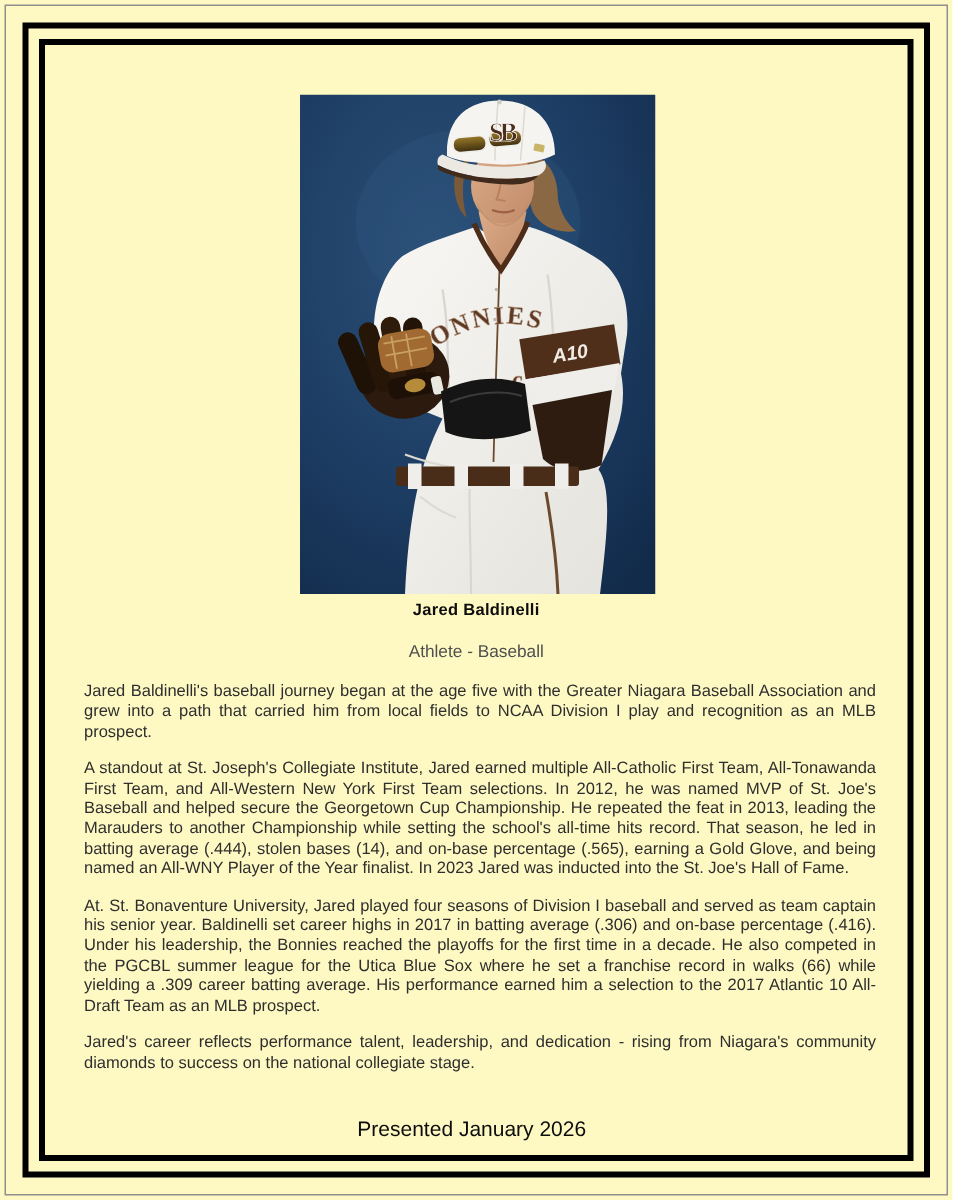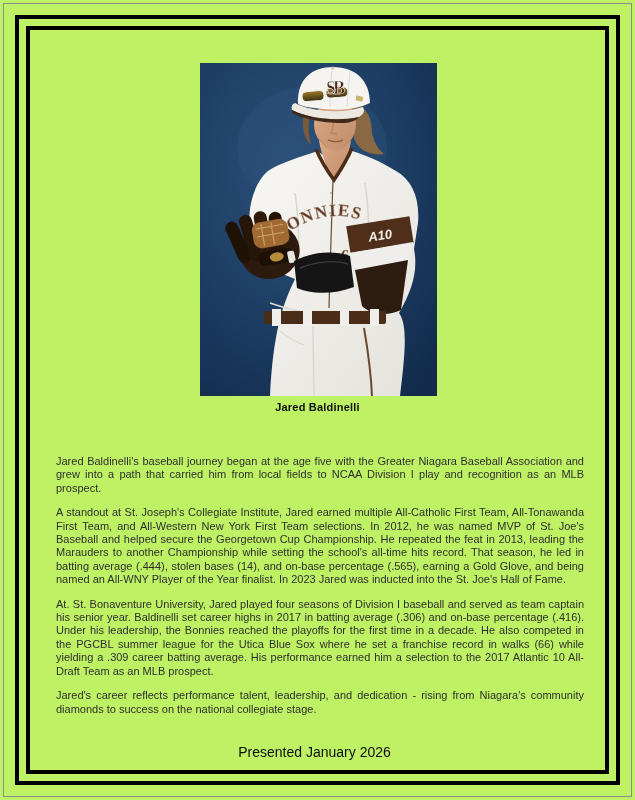--- a/index.html
+++ b/index.html
@@ -4,7 +4,7 @@
 <style>
   html,body{margin:0;padding:0;background:#ffffff;}
   .page{
-    position:relative;width:635px;height:800px;background:#bef264;overflow:hidden;
+    position:relative;width:635px;height:800px;background:#fef9c3;overflow:hidden;
     font-family:"Liberation Sans","DejaVu Sans",sans-serif;color:#222;
   }
   .frame{position:absolute;pointer-events:none;}

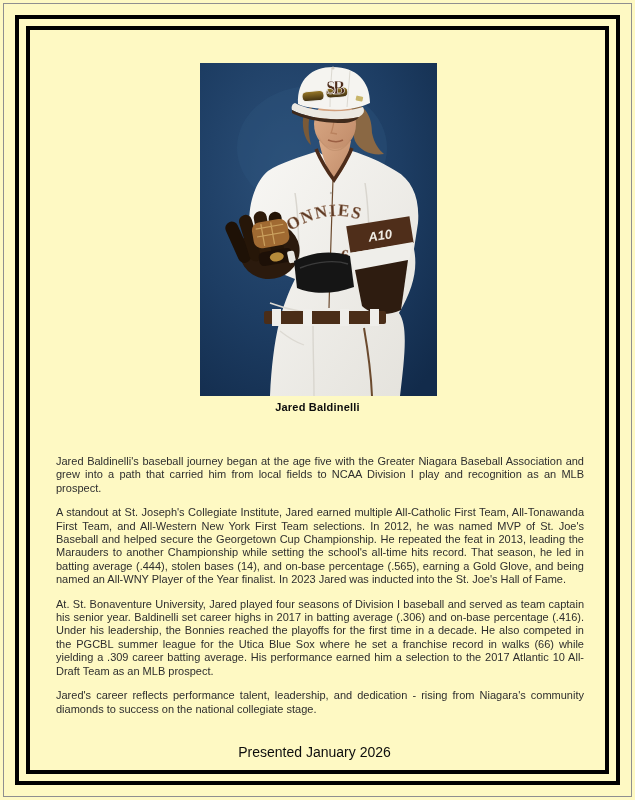--- a/index.html
+++ b/index.html
@@ -167,6 +167,7 @@
   </div>
 
   <h1 class="title">Jared Baldinelli</h1>
+  <div class="subtitle">Athlete - Baseball</div>
 
   <div class="bio">
     <p>Jared Baldinelli's baseball journey began at the age five with the Greater Niagara Baseball Association and grew into a path that carried him from local fields to NCAA Division I play and recognition as an MLB prospect.</p>

